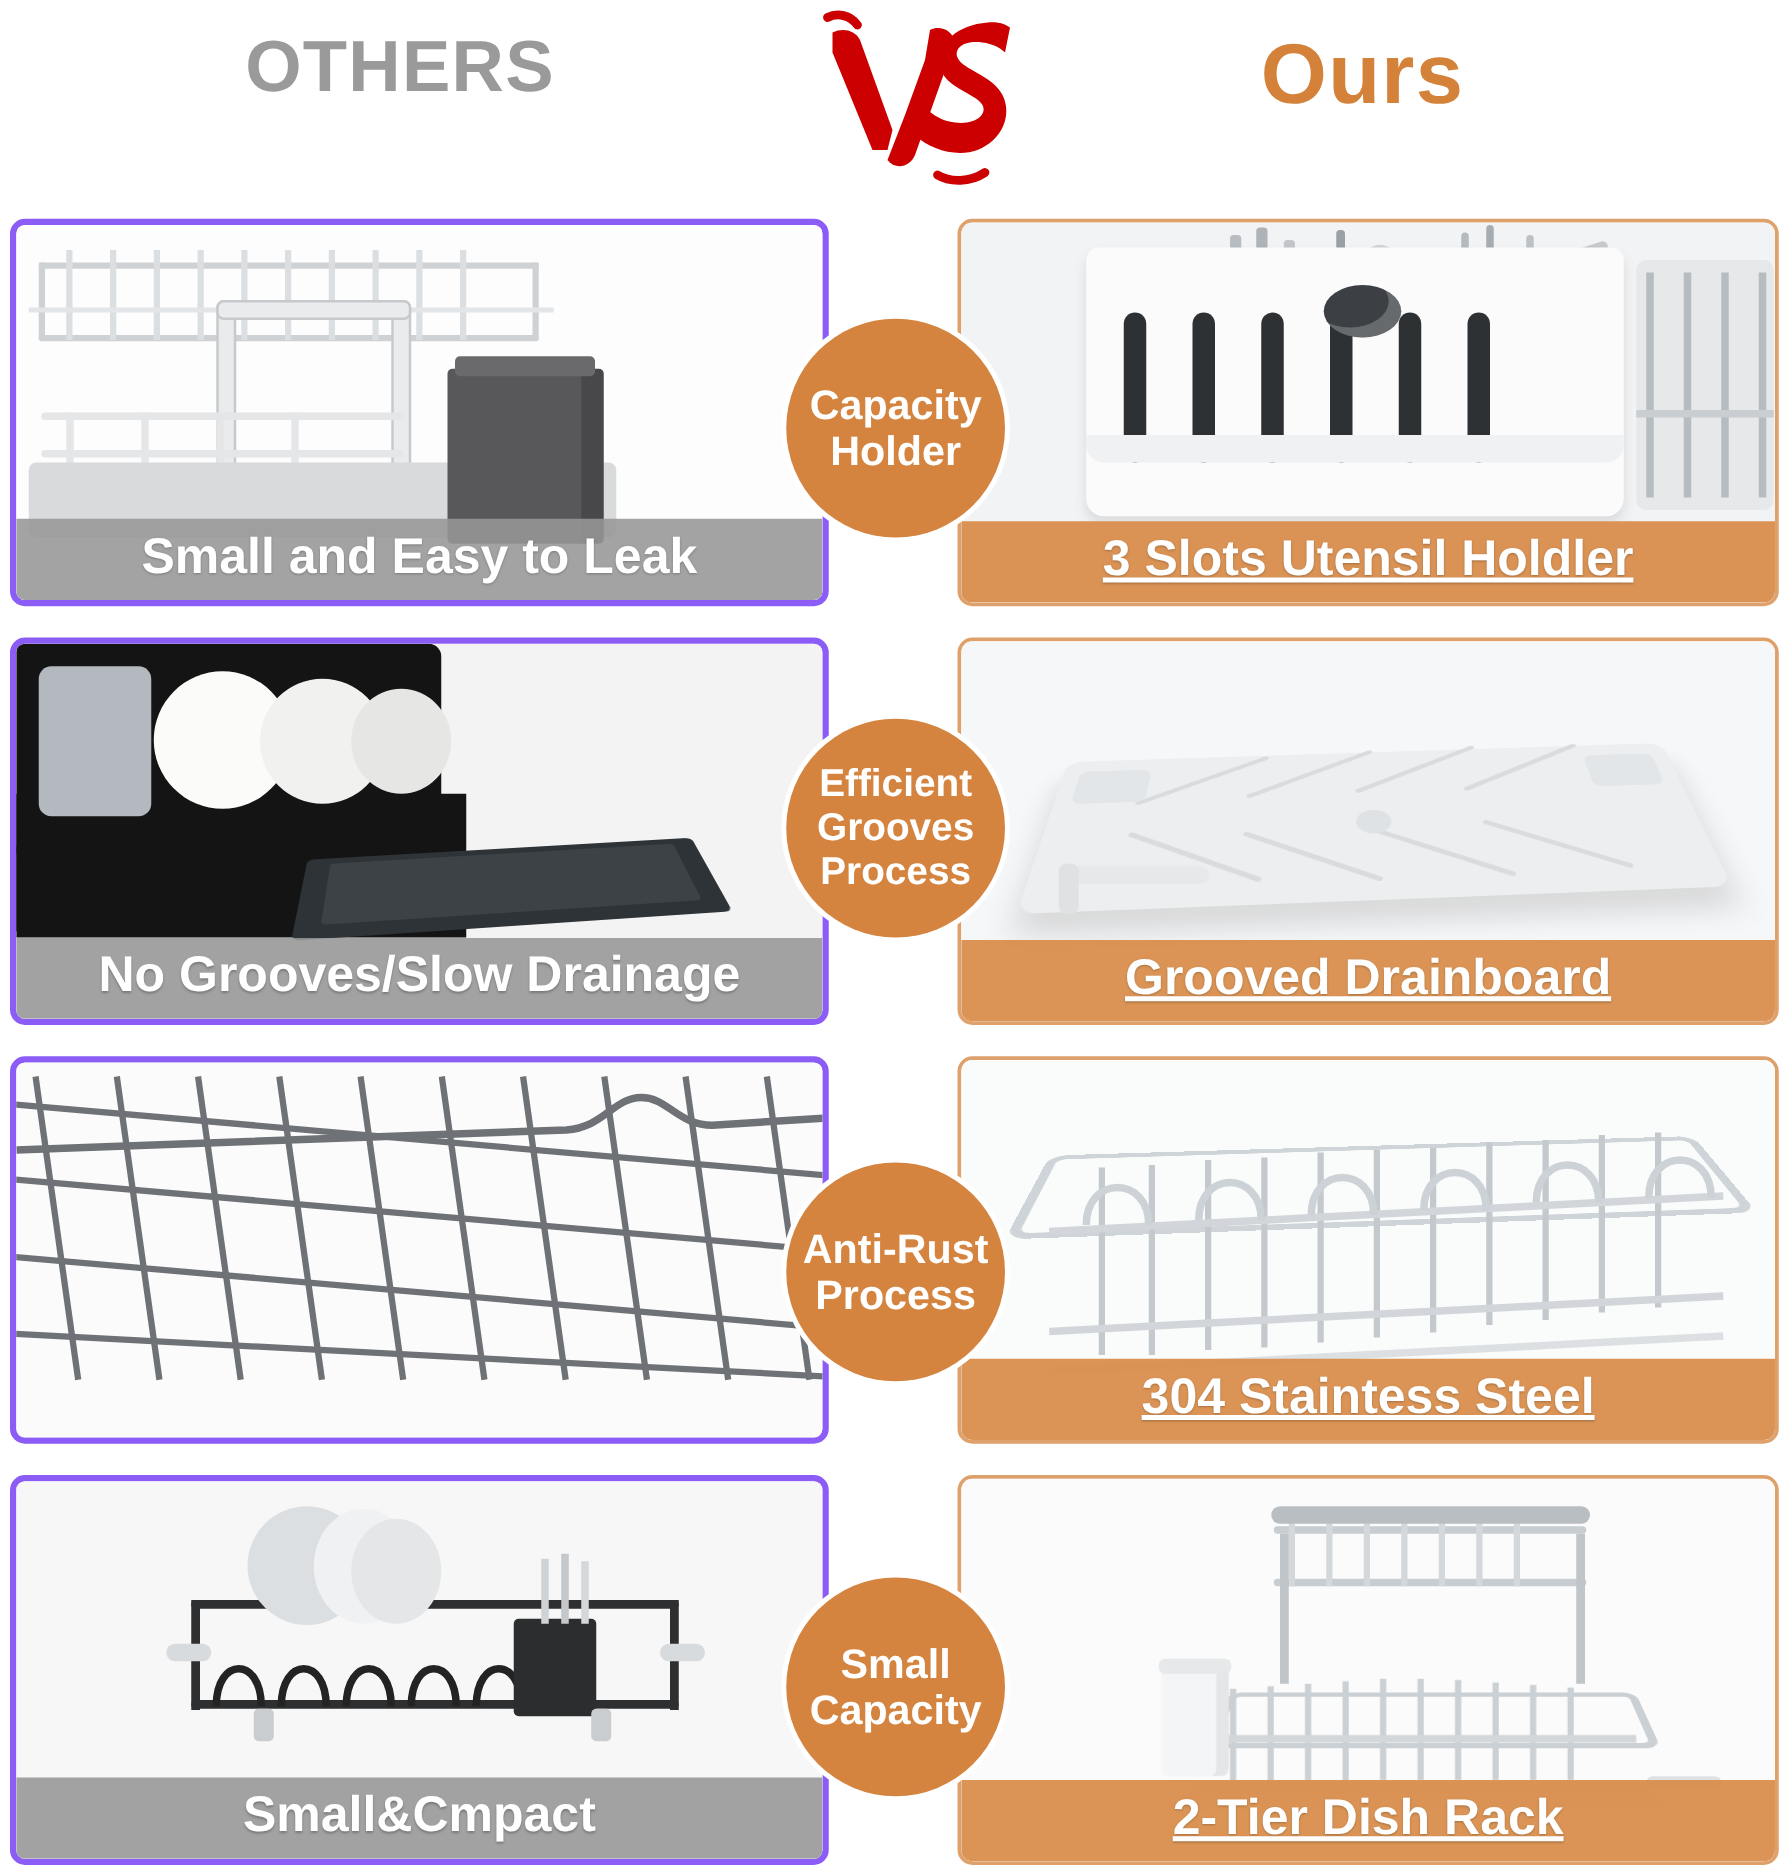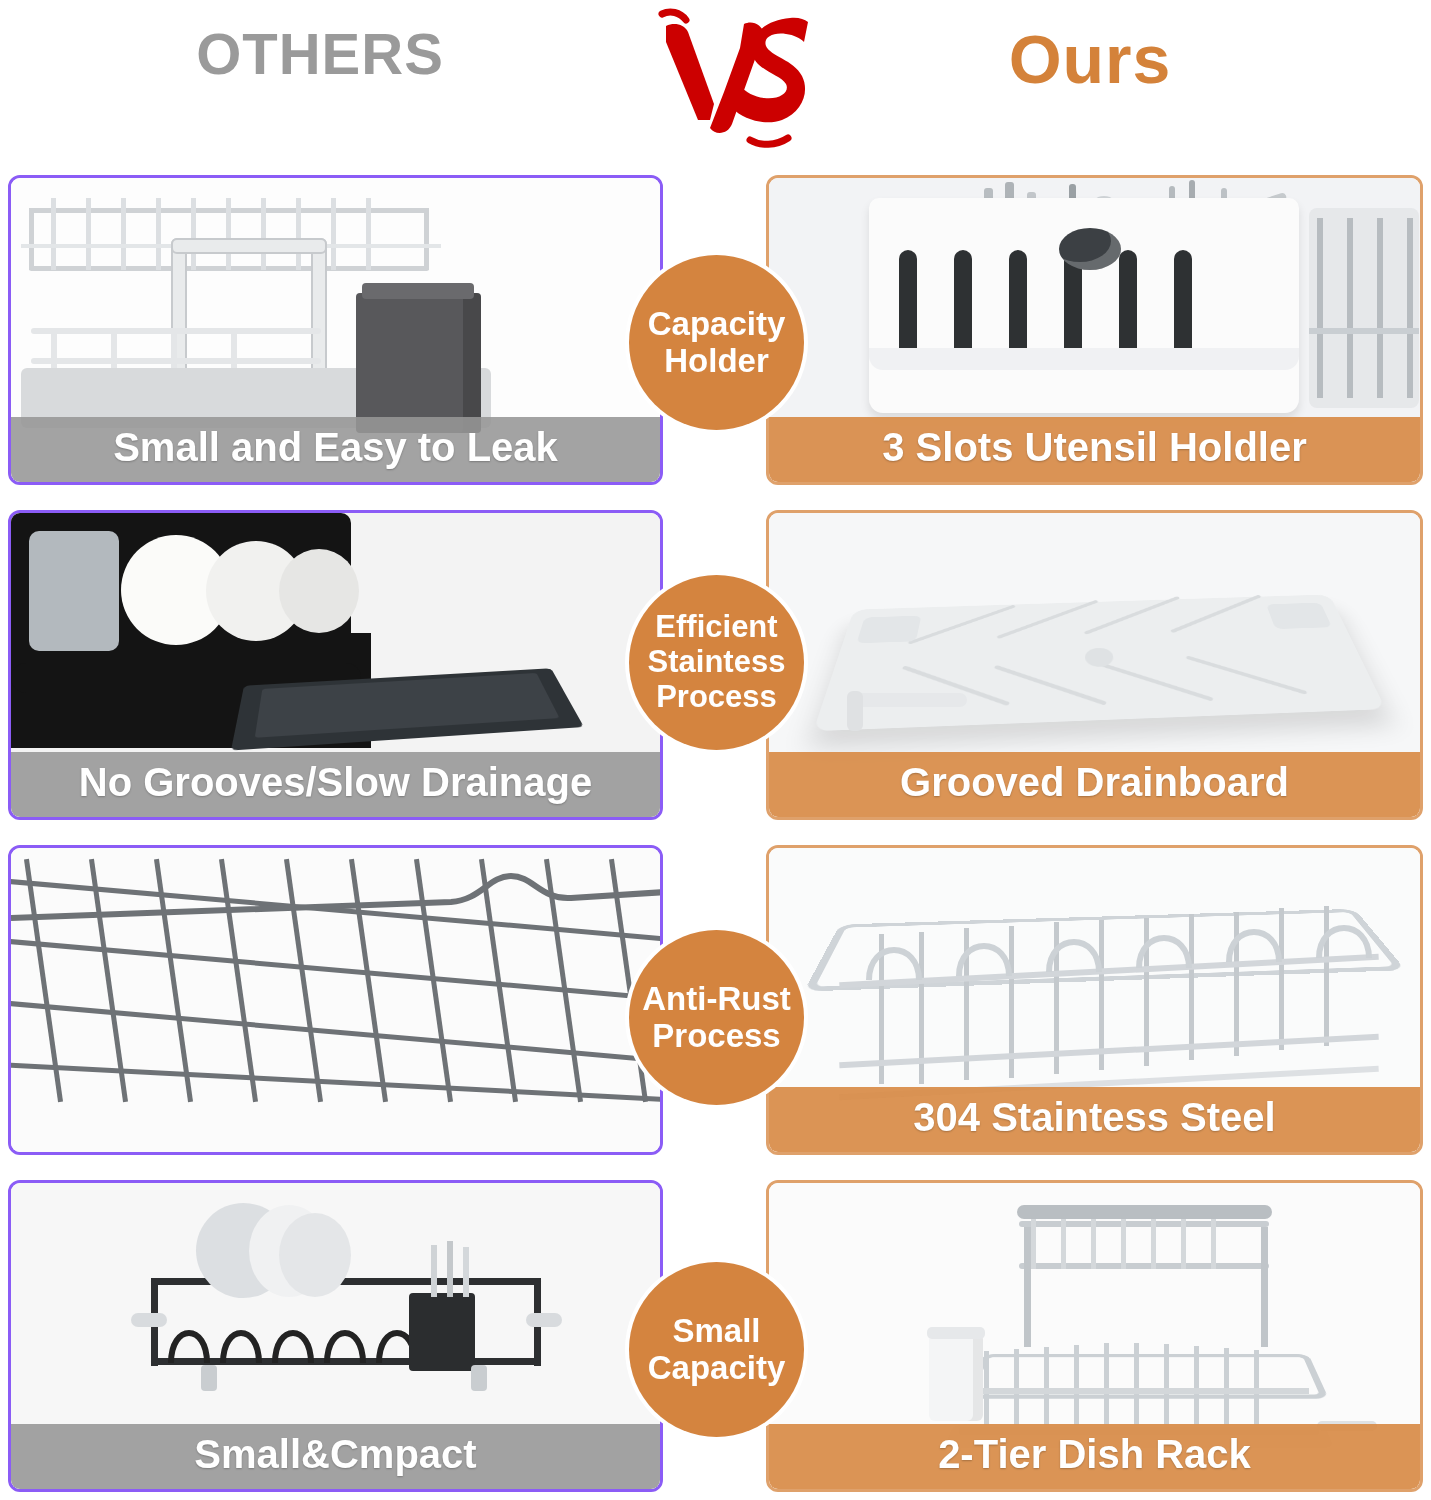--- a/index.html
+++ b/index.html
@@ -65,7 +65,7 @@
   .panel-left {
     left: 8px;
     width: 655px;
-    border: 3px solid #8b5cf6;
+    border: 5px solid #8b5cf6;
   }
   .panel-right {
     left: 766px;

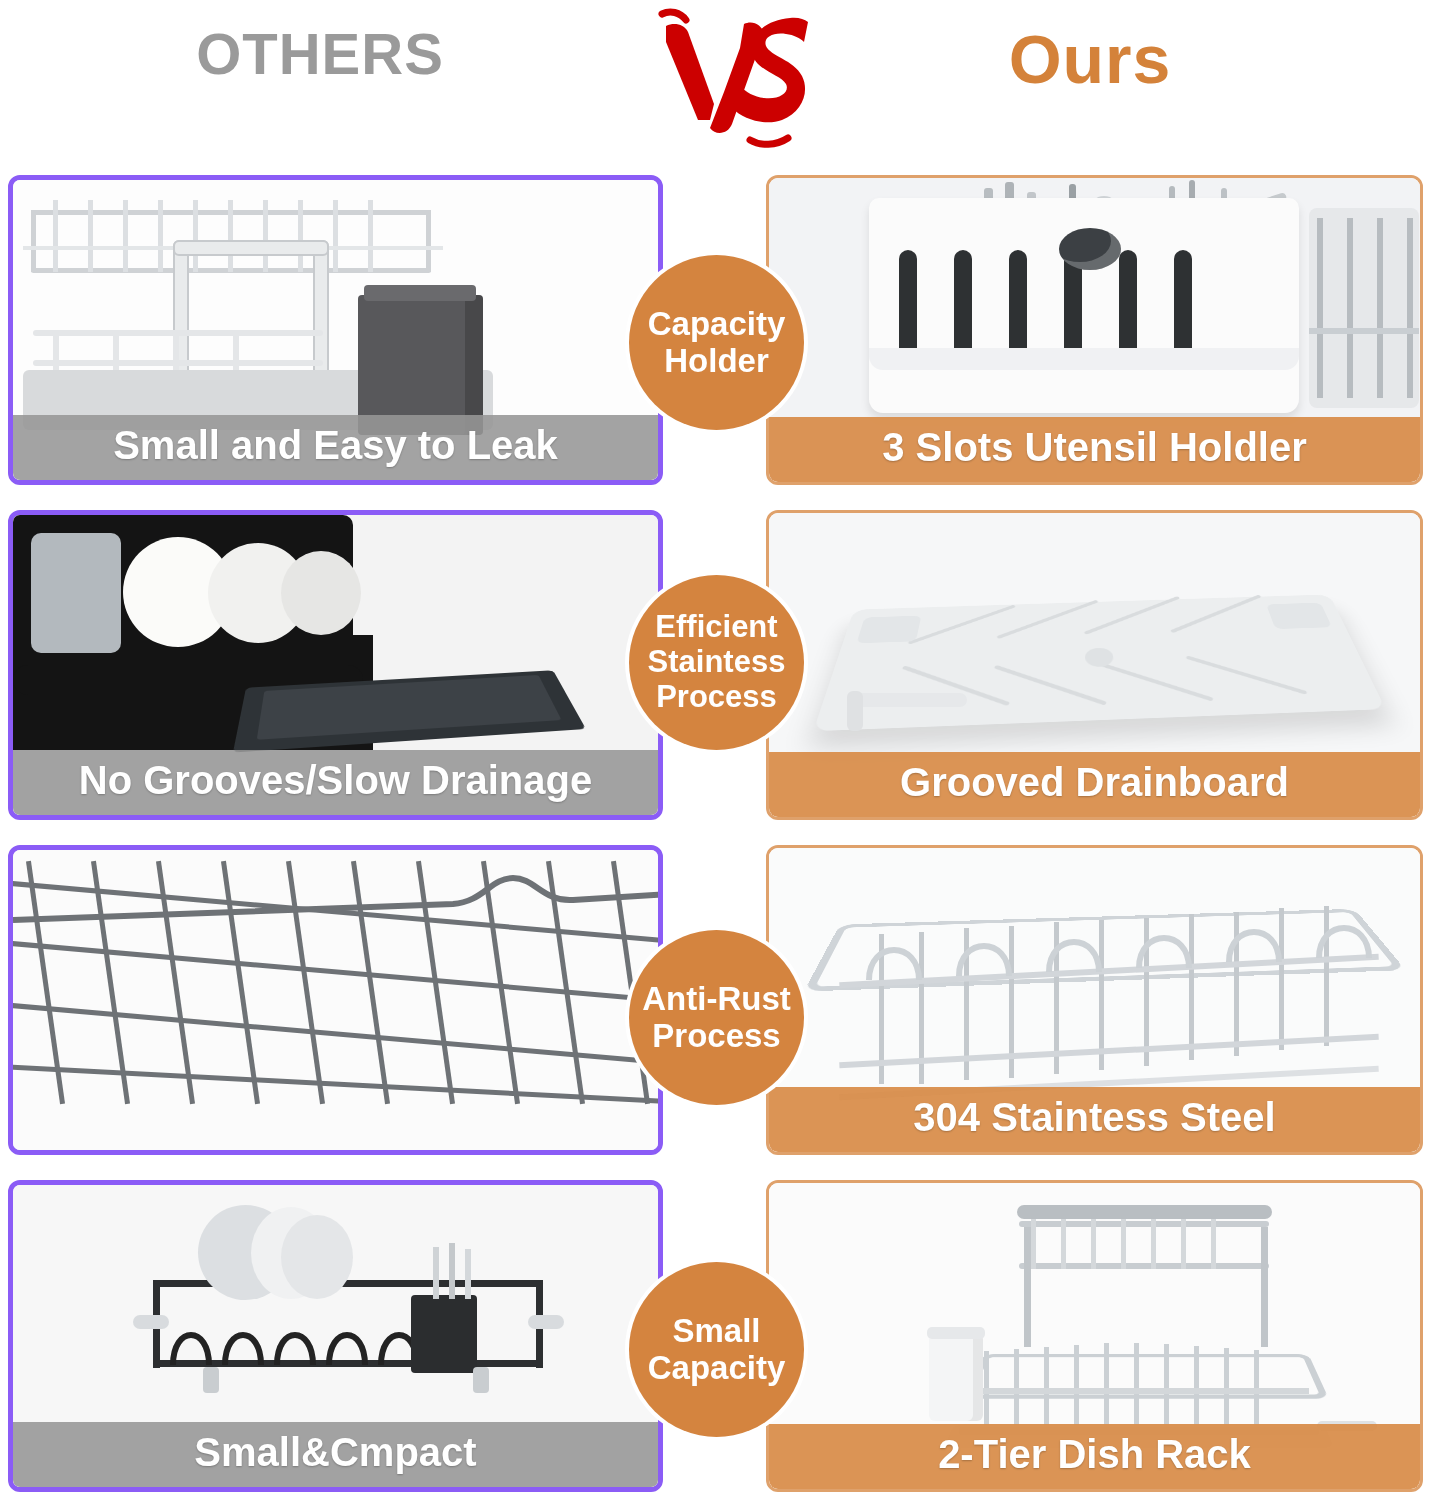--- a/index.html
+++ b/index.html
@@ -91,7 +91,7 @@
     text-shadow: 0 1px 2px rgba(0,0,0,.25);
   }
   .caption-left { background: rgba(150,150,150,0.88); }
-  .caption-right { background: rgba(216,139,71,0.92); }
+  .caption-right { background: rgba(216,139,71,0.92); text-decoration: underline; }
 
   
   .badge {

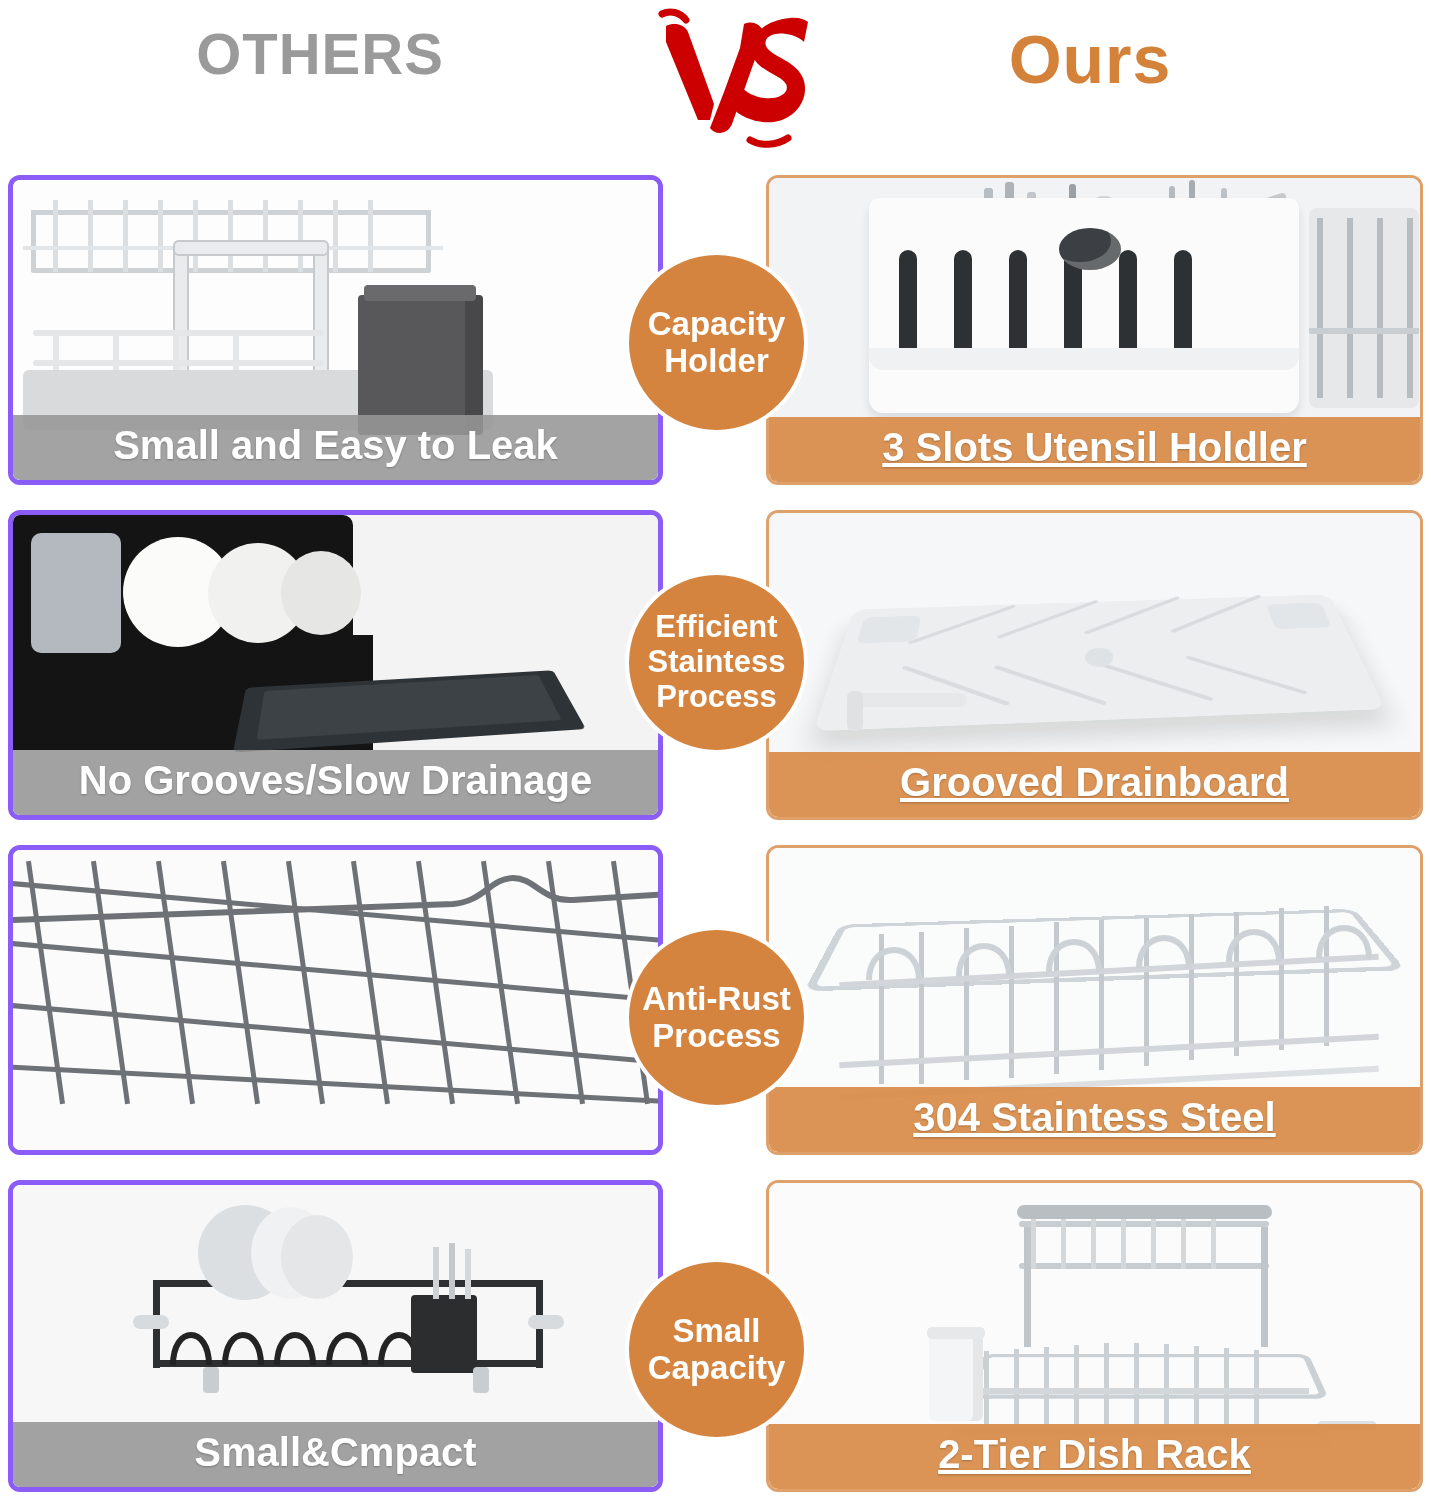--- a/index.html
+++ b/index.html
@@ -325,7 +325,7 @@
   <div class="badge" style="left:629px;top:65px;width:175px;height:175px;font-size:31px;align-items:center;">
     <div>
       <div>Efficient</div>
-      <div>Staintess</div>
+      <div>Grooves</div>
       <div>Process</div>
     </div>
   </div>

